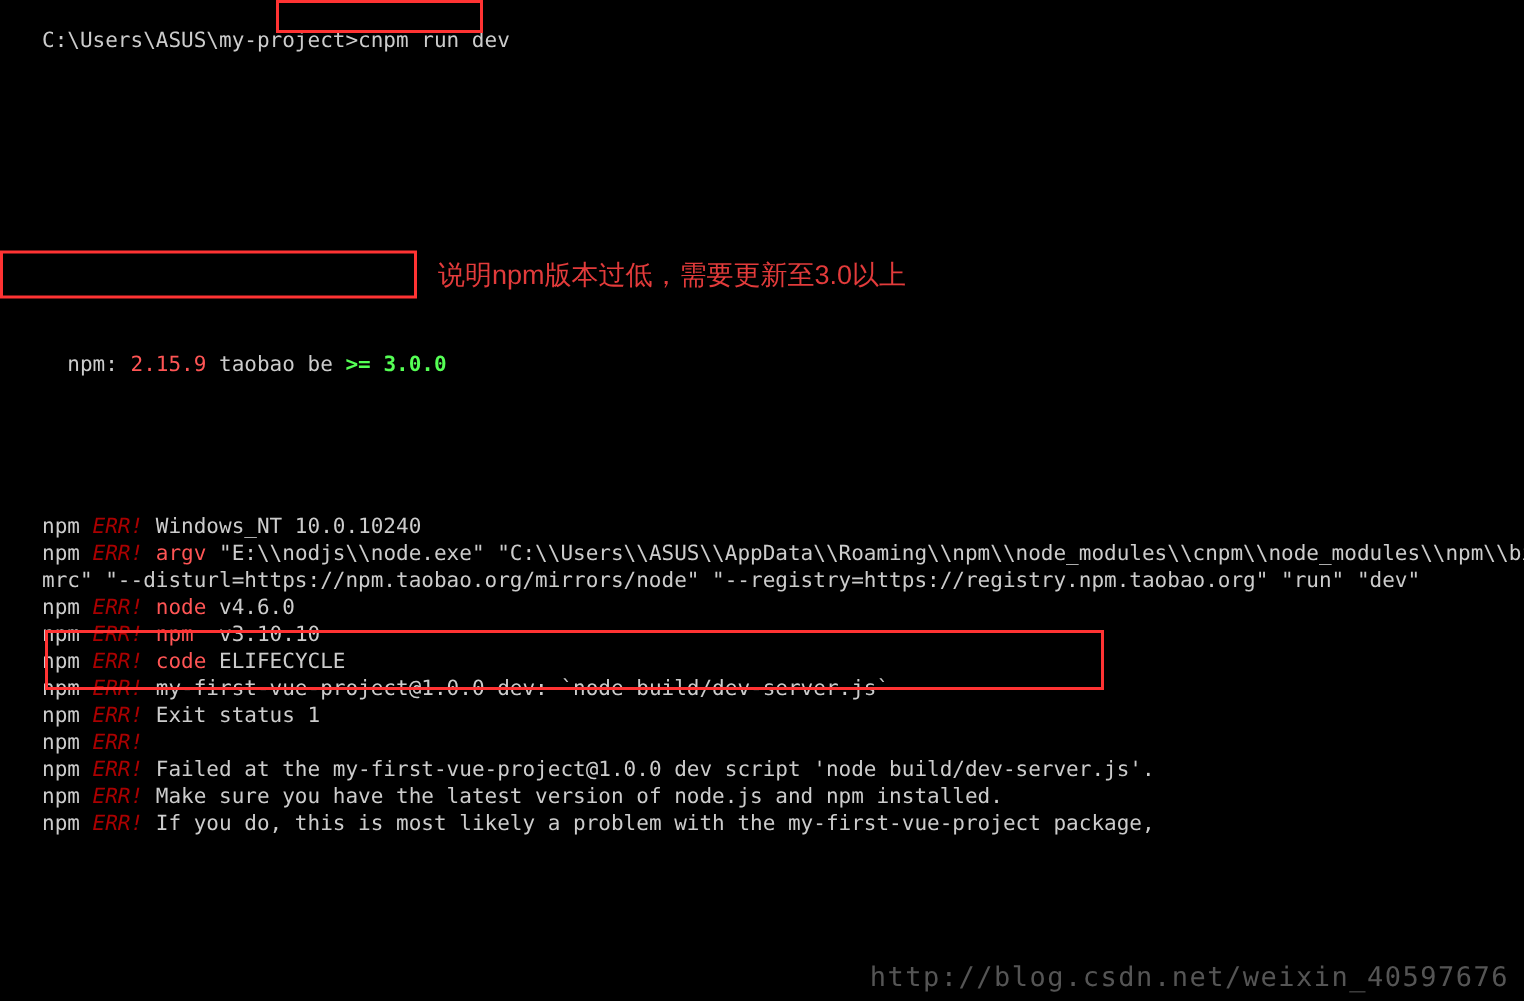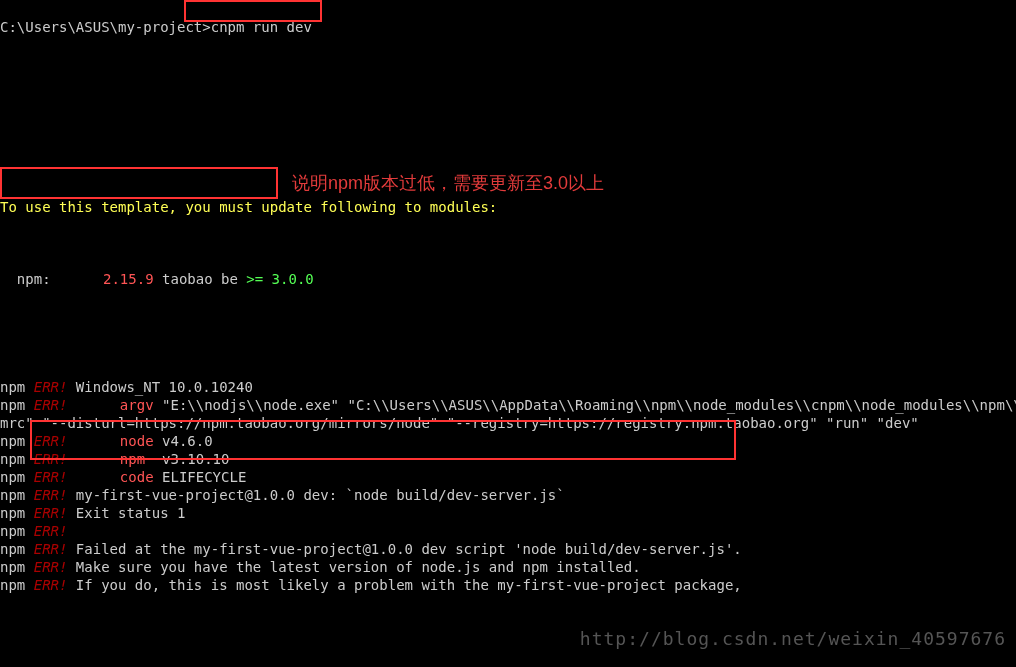--- a/index.html
+++ b/index.html
@@ -19,7 +19,7 @@
     white-space: pre;
     position: relative;
   }
-  .line { display: block; }
+  .line { display: block; padding-left: 28px; }
   .white { color: #cccccc; }
   .yellow { color: #ffff55; }
   .red { color: #ff5555; margin-left: 44px; }

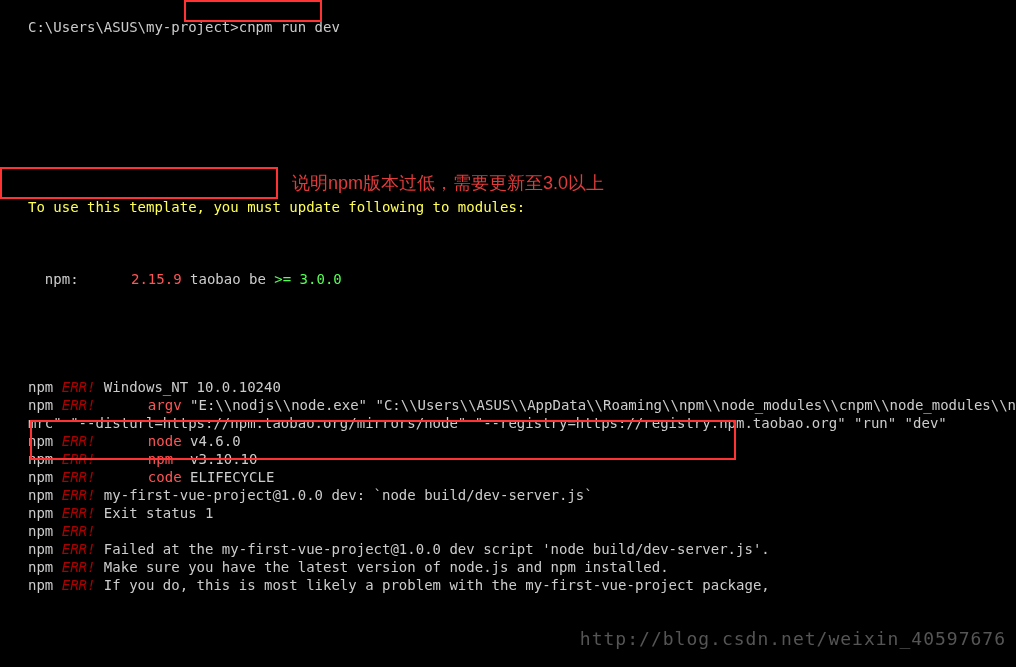--- a/index.html
+++ b/index.html
@@ -62,7 +62,6 @@
 <span class="line"> </span>
 <span class="line"> </span>
 <span class="line"> </span>
-<span class="line yellow">To use this template, you must update following to modules:</span>
 <span class="line"> </span>
 <span class="line"><span class="white">  npm: </span><span class="red">2.15.9</span><span class="white"> taobao be </span><span class="green">&gt;= 3.0.0</span></span>
 <span class="line"> </span>

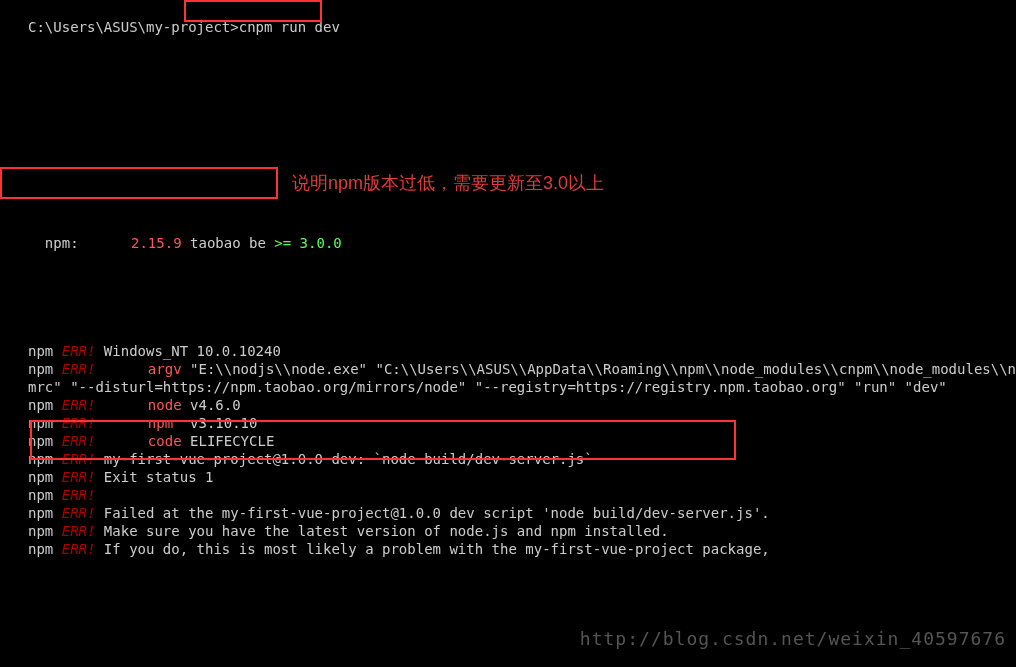--- a/index.html
+++ b/index.html
@@ -22,7 +22,7 @@
   .line { display: block; padding-left: 28px; }
   .white { color: #cccccc; }
   .yellow { color: #ffff55; }
-  .red { color: #ff5555; margin-left: 44px; }
+  .red { color: #ff5555; }
   .darkred { color: #aa0000; font-style: italic; }
   .green { color: #55ff55; }
   .box {

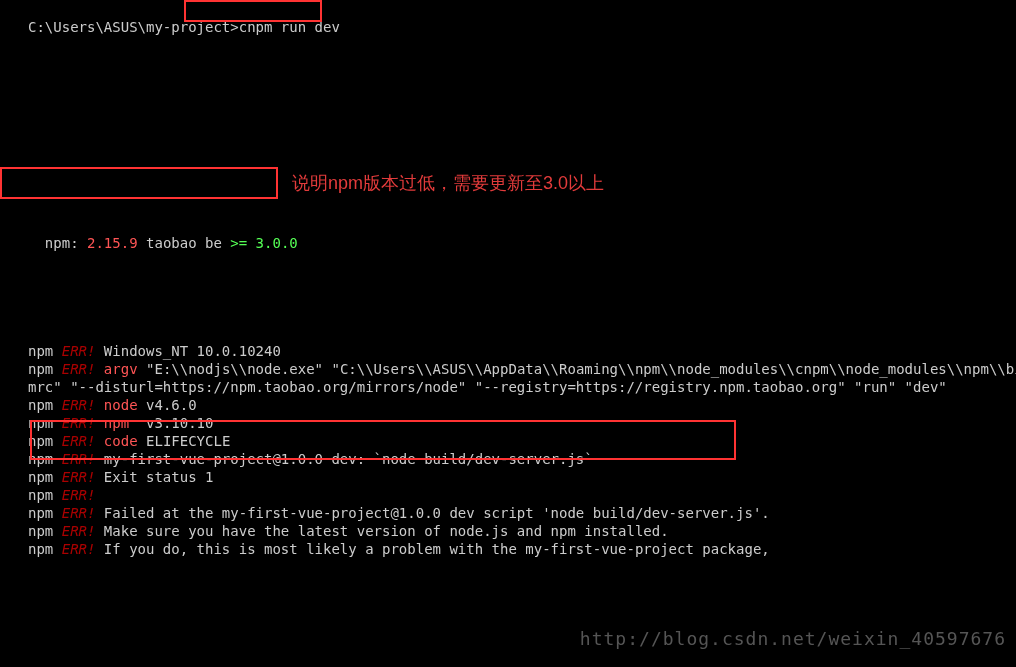--- a/index.html
+++ b/index.html
@@ -24,7 +24,7 @@
   .yellow { color: #ffff55; }
   .red { color: #ff5555; }
   .darkred { color: #aa0000; font-style: italic; }
-  .green { color: #55ff55; }
+  .green { color: #55ff55; font-weight: bold; }
   .box {
     position: absolute;
     border: 2px solid #ff3333;

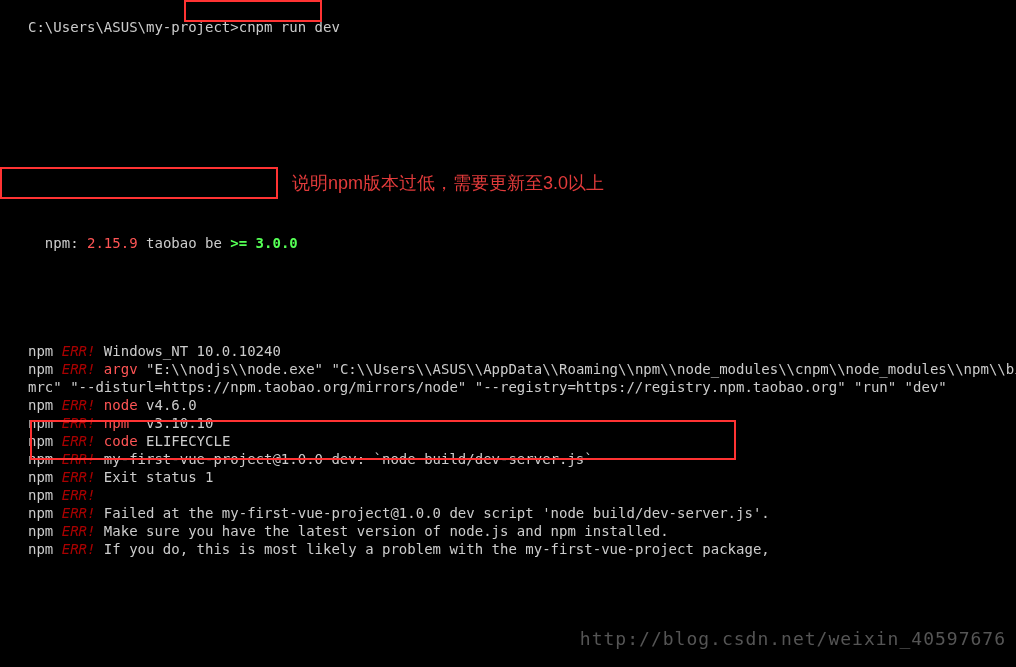--- a/index.html
+++ b/index.html
@@ -46,7 +46,7 @@
   .watermark {
     position: absolute;
     right: 10px;
-    bottom: 19px;
+    bottom: 6px;
     color: #555;
     font-family: "Consolas", monospace;
     font-size: 18px;

